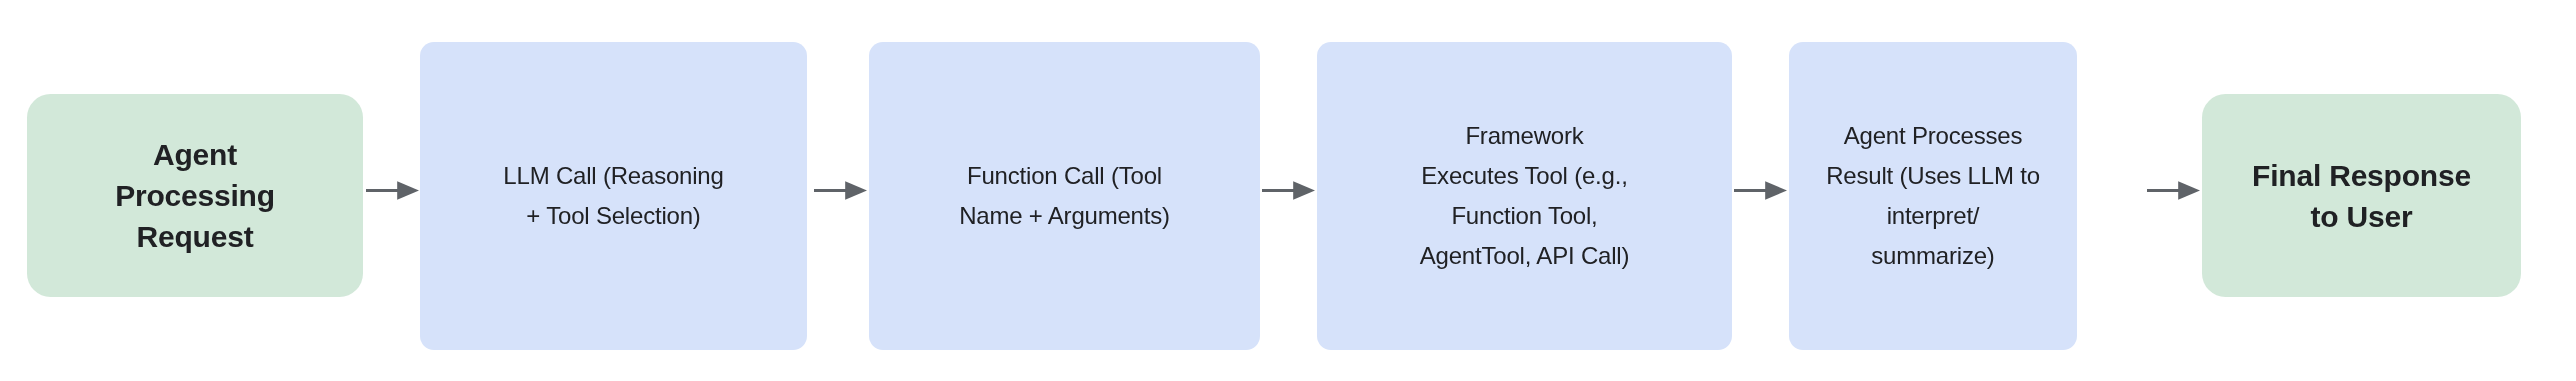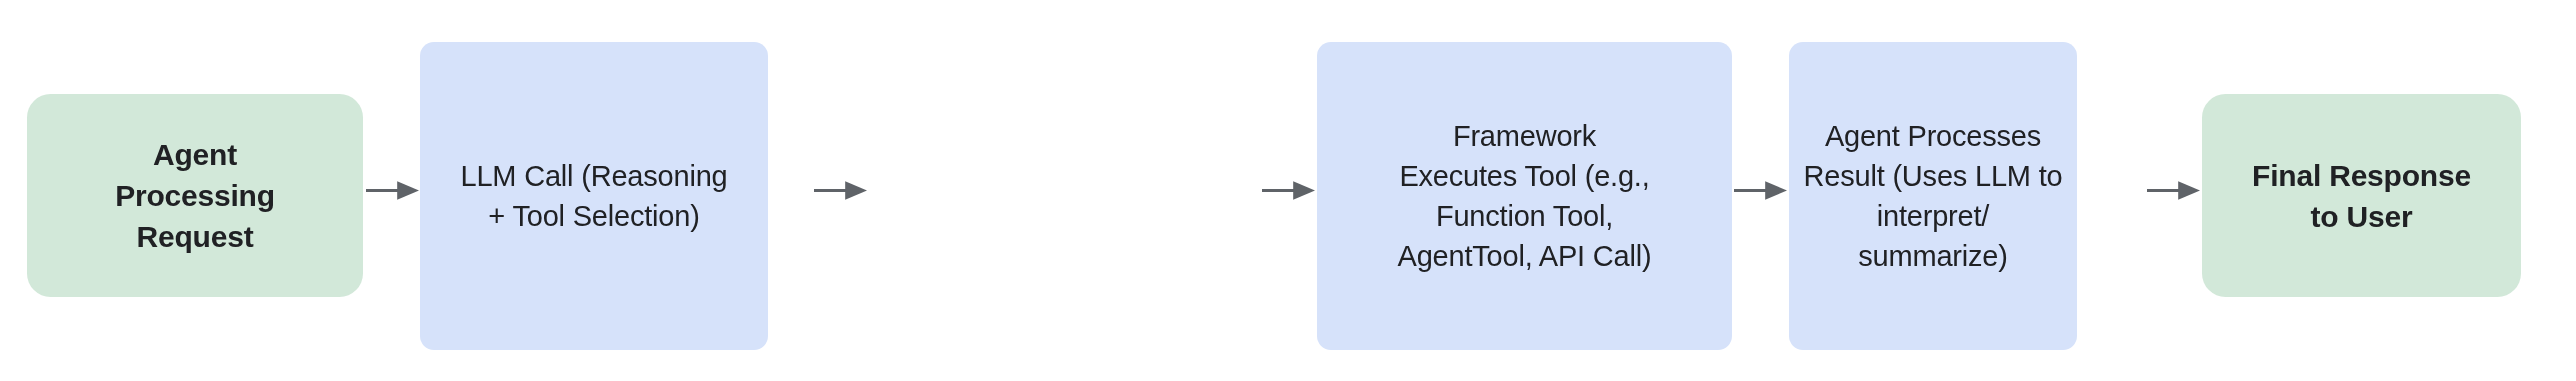--- a/index.html
+++ b/index.html
@@ -53,7 +53,7 @@
     height: 308px;
   }
   .node.process .node-label {
-    font-size: 29px;
+    font-size: 24px;
     line-height: 40px;
     font-weight: 400;
   }

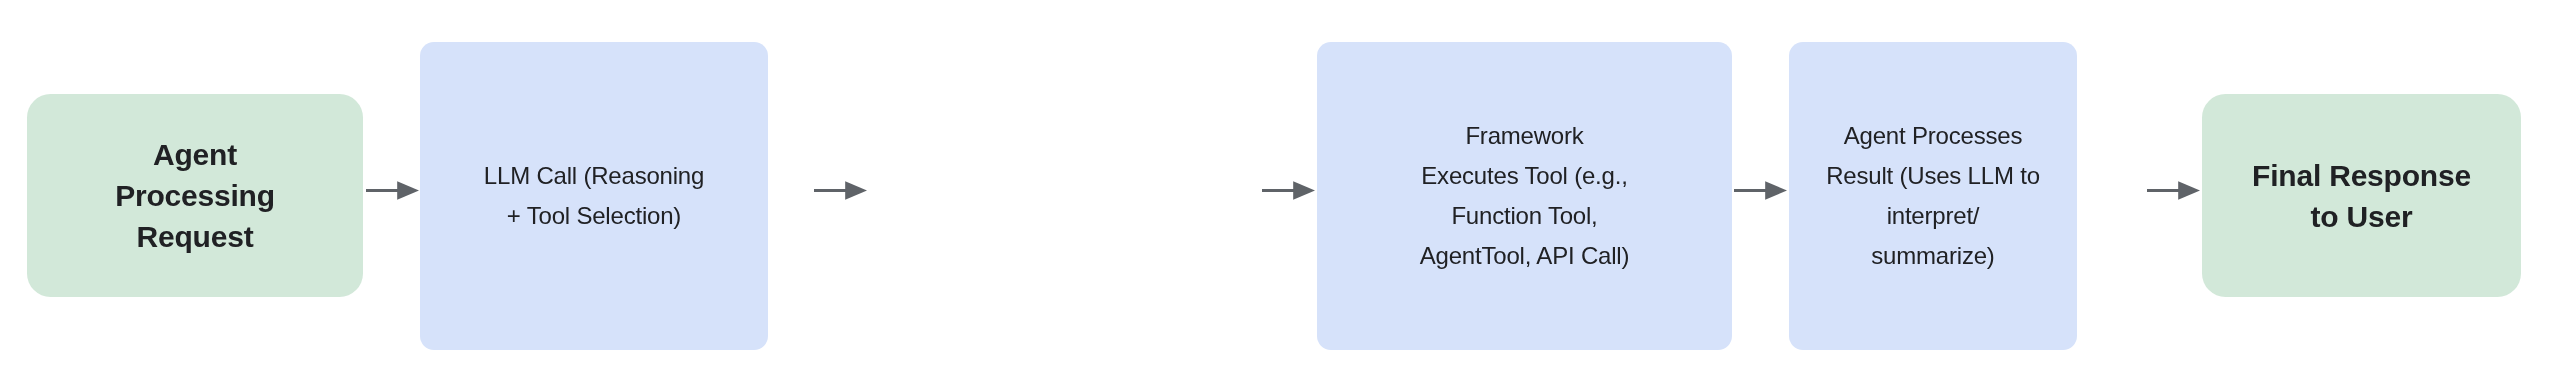--- a/index.html
+++ b/index.html
@@ -69,7 +69,7 @@
   
   #node-1 { left: 27px;   width: 336px; }
   #arrow-1 { left: 366px; width: 53px; }
-  #node-2 { left: 420px;  width: 348px; }
+  #node-2 { left: 420px;  width: 387px; }
   #arrow-2 { left: 814px; width: 53px; }
   #node-3 { left: 869px; width: 391px; }
   #arrow-3 { left: 1262px; width: 53px; }

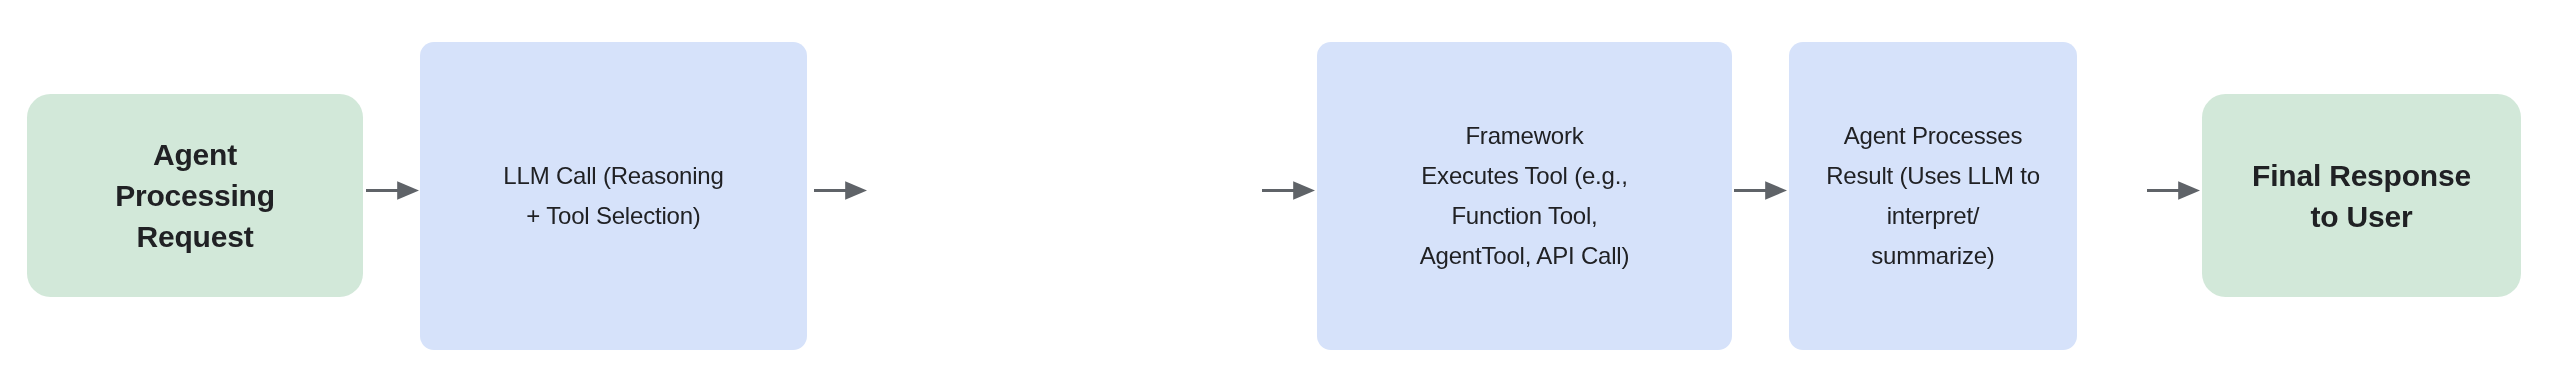--- a/index.html
+++ b/index.html
@@ -109,6 +109,10 @@
     </svg>
   </div>
 
+  <div class="node process" id="node-3">
+    <span class="node-label">Function Call (Tool
+Name + Arguments)</span>
+  </div>
 
   <div class="arrow" id="arrow-3">
     <svg width="53" height="25" viewBox="0 0 68 32" aria-hidden="true">

